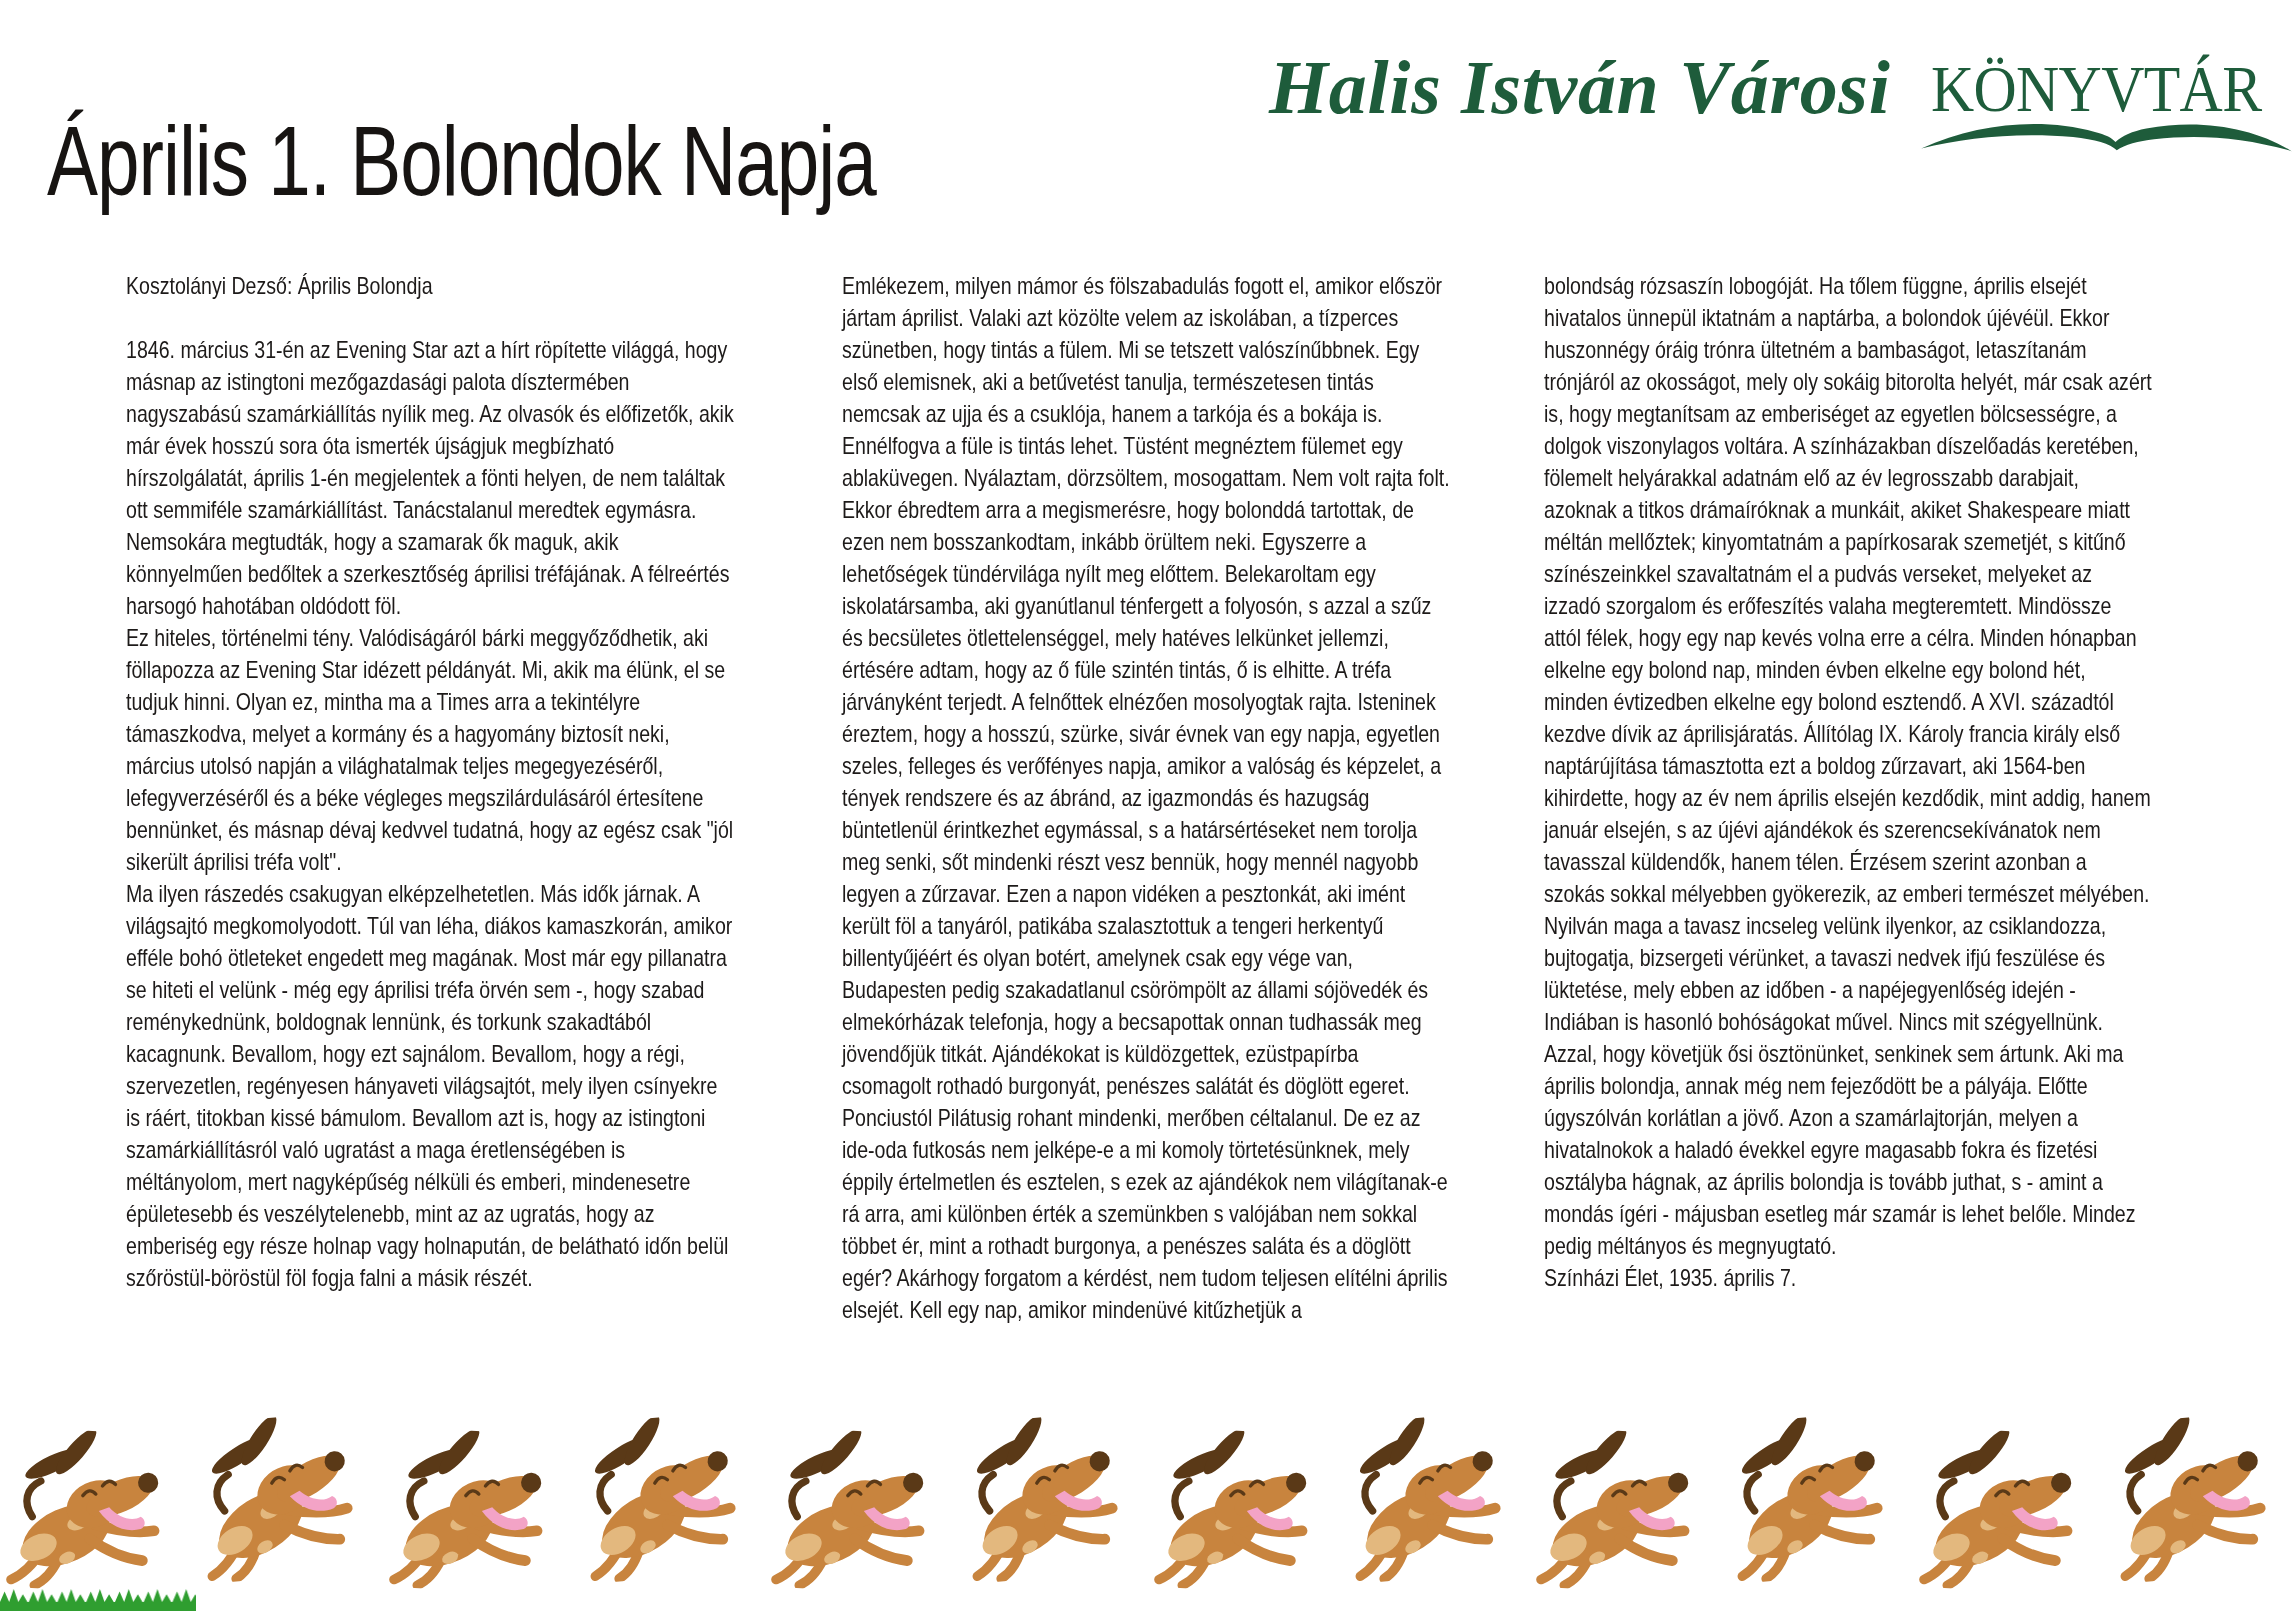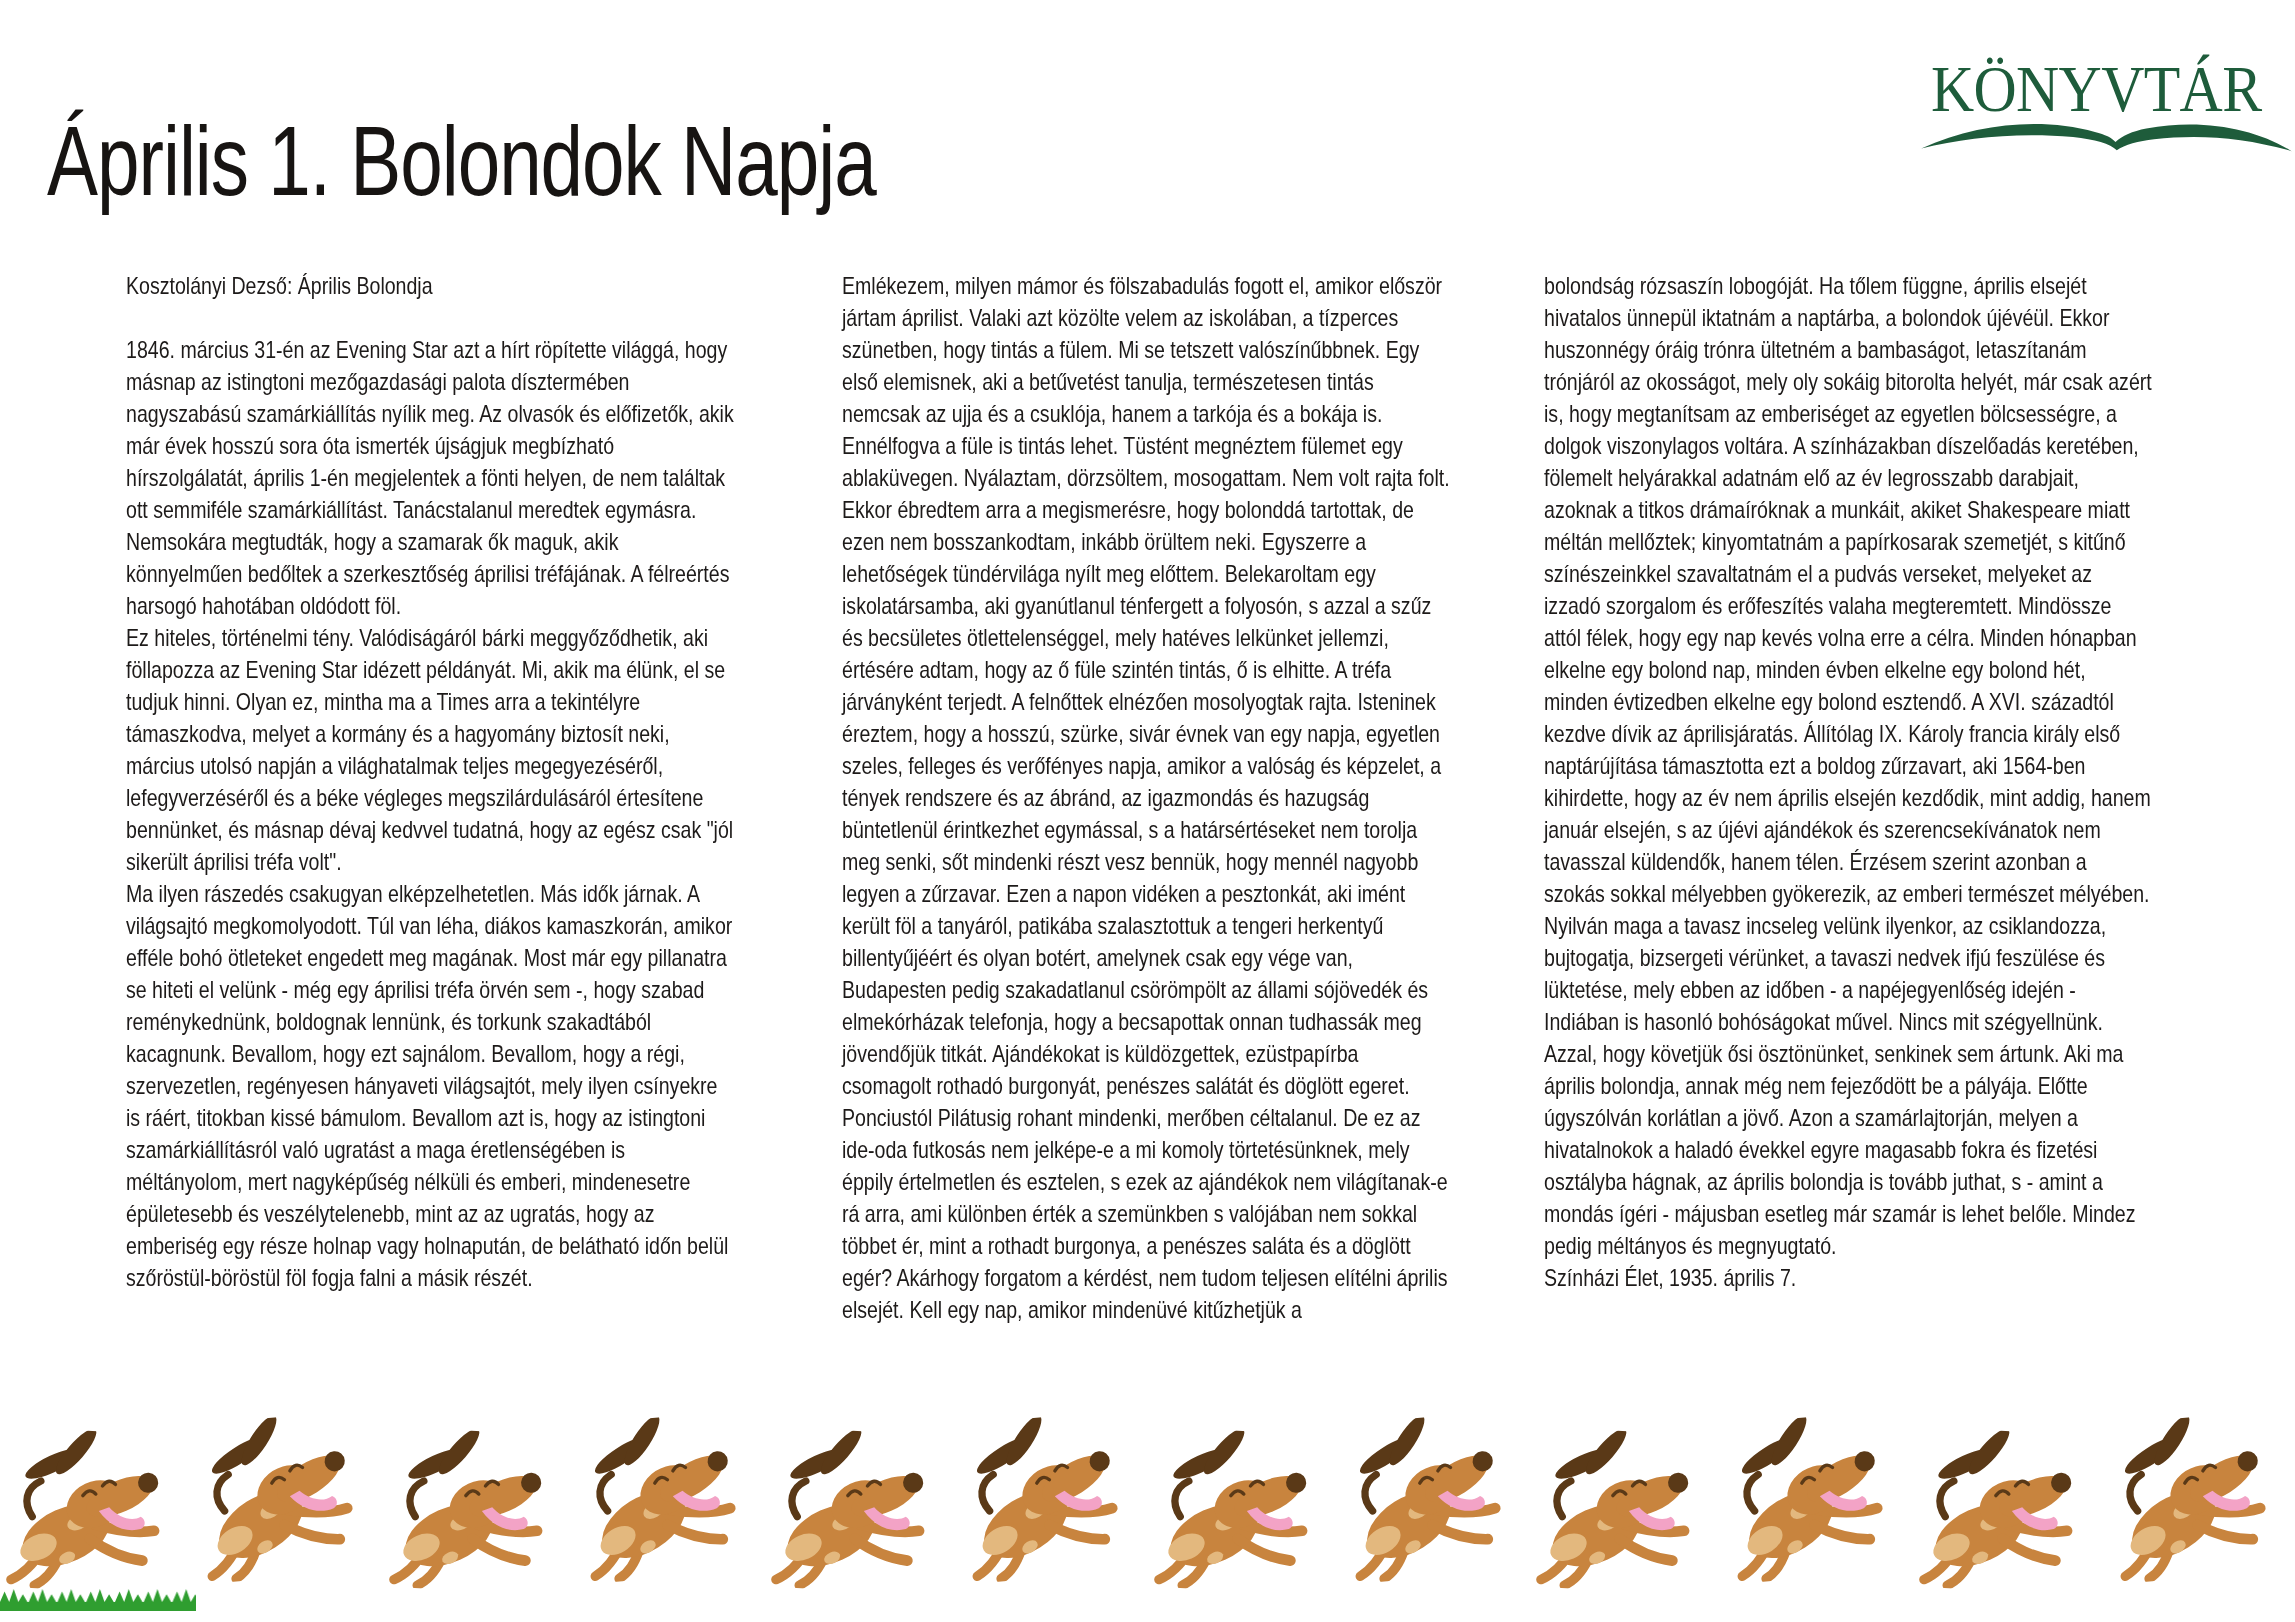--- a/index.html
+++ b/index.html
@@ -61,6 +61,7 @@
 <h1 class="page-title">Április 1. Bolondok Napja</h1>
 
 <div class="logo">
+  <span class="logo-name">Halis István Városi</span>
   <span class="logo-caps">KÖNYVTÁR</span>
   <svg class="logo-swoosh" viewBox="0 0 580 90" preserveAspectRatio="none" aria-hidden="true">
     <path fill="var(--brand-green)" d="M2,80

